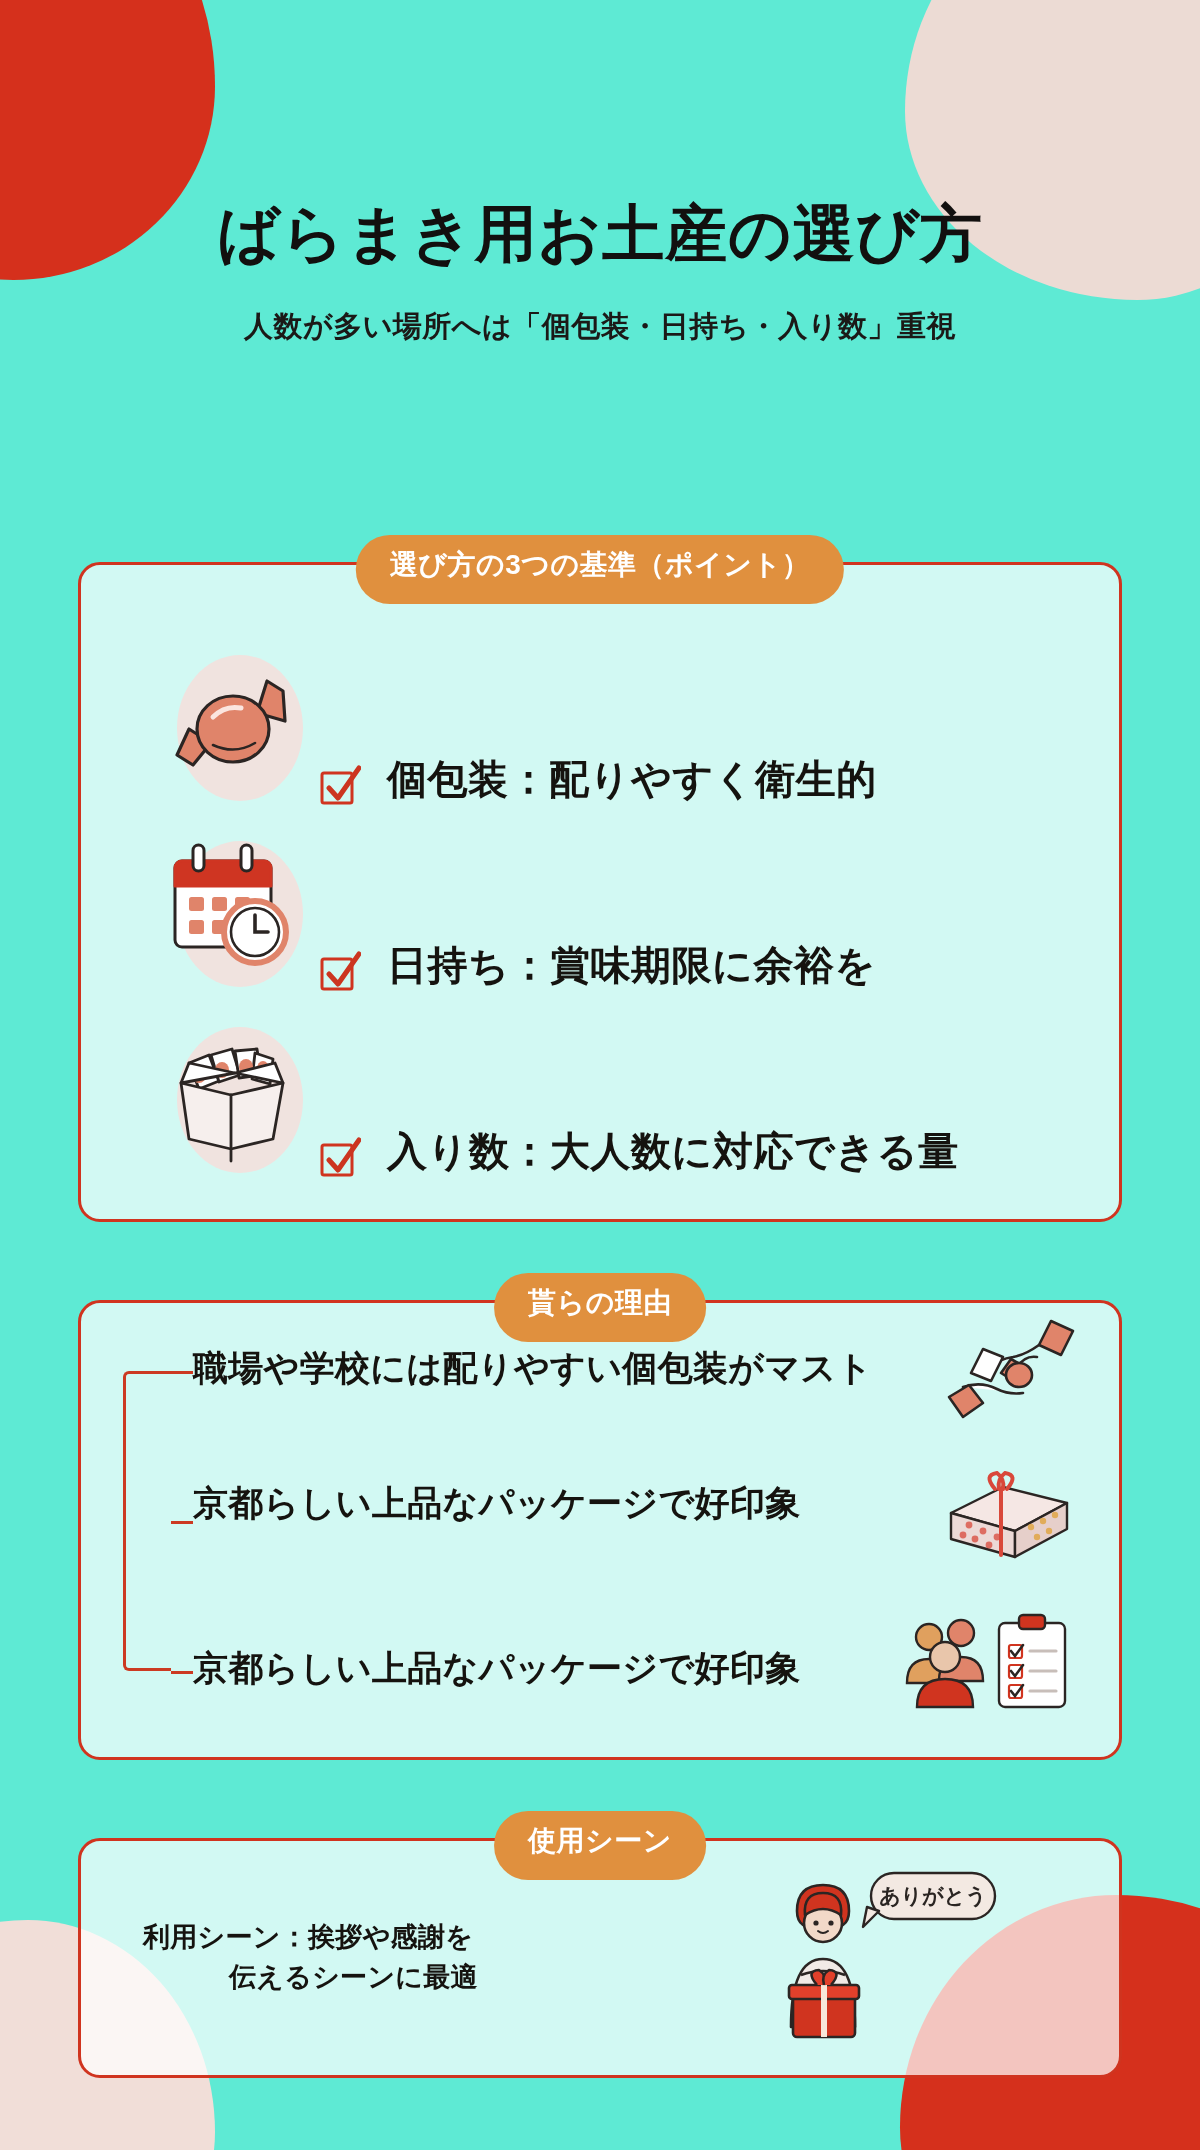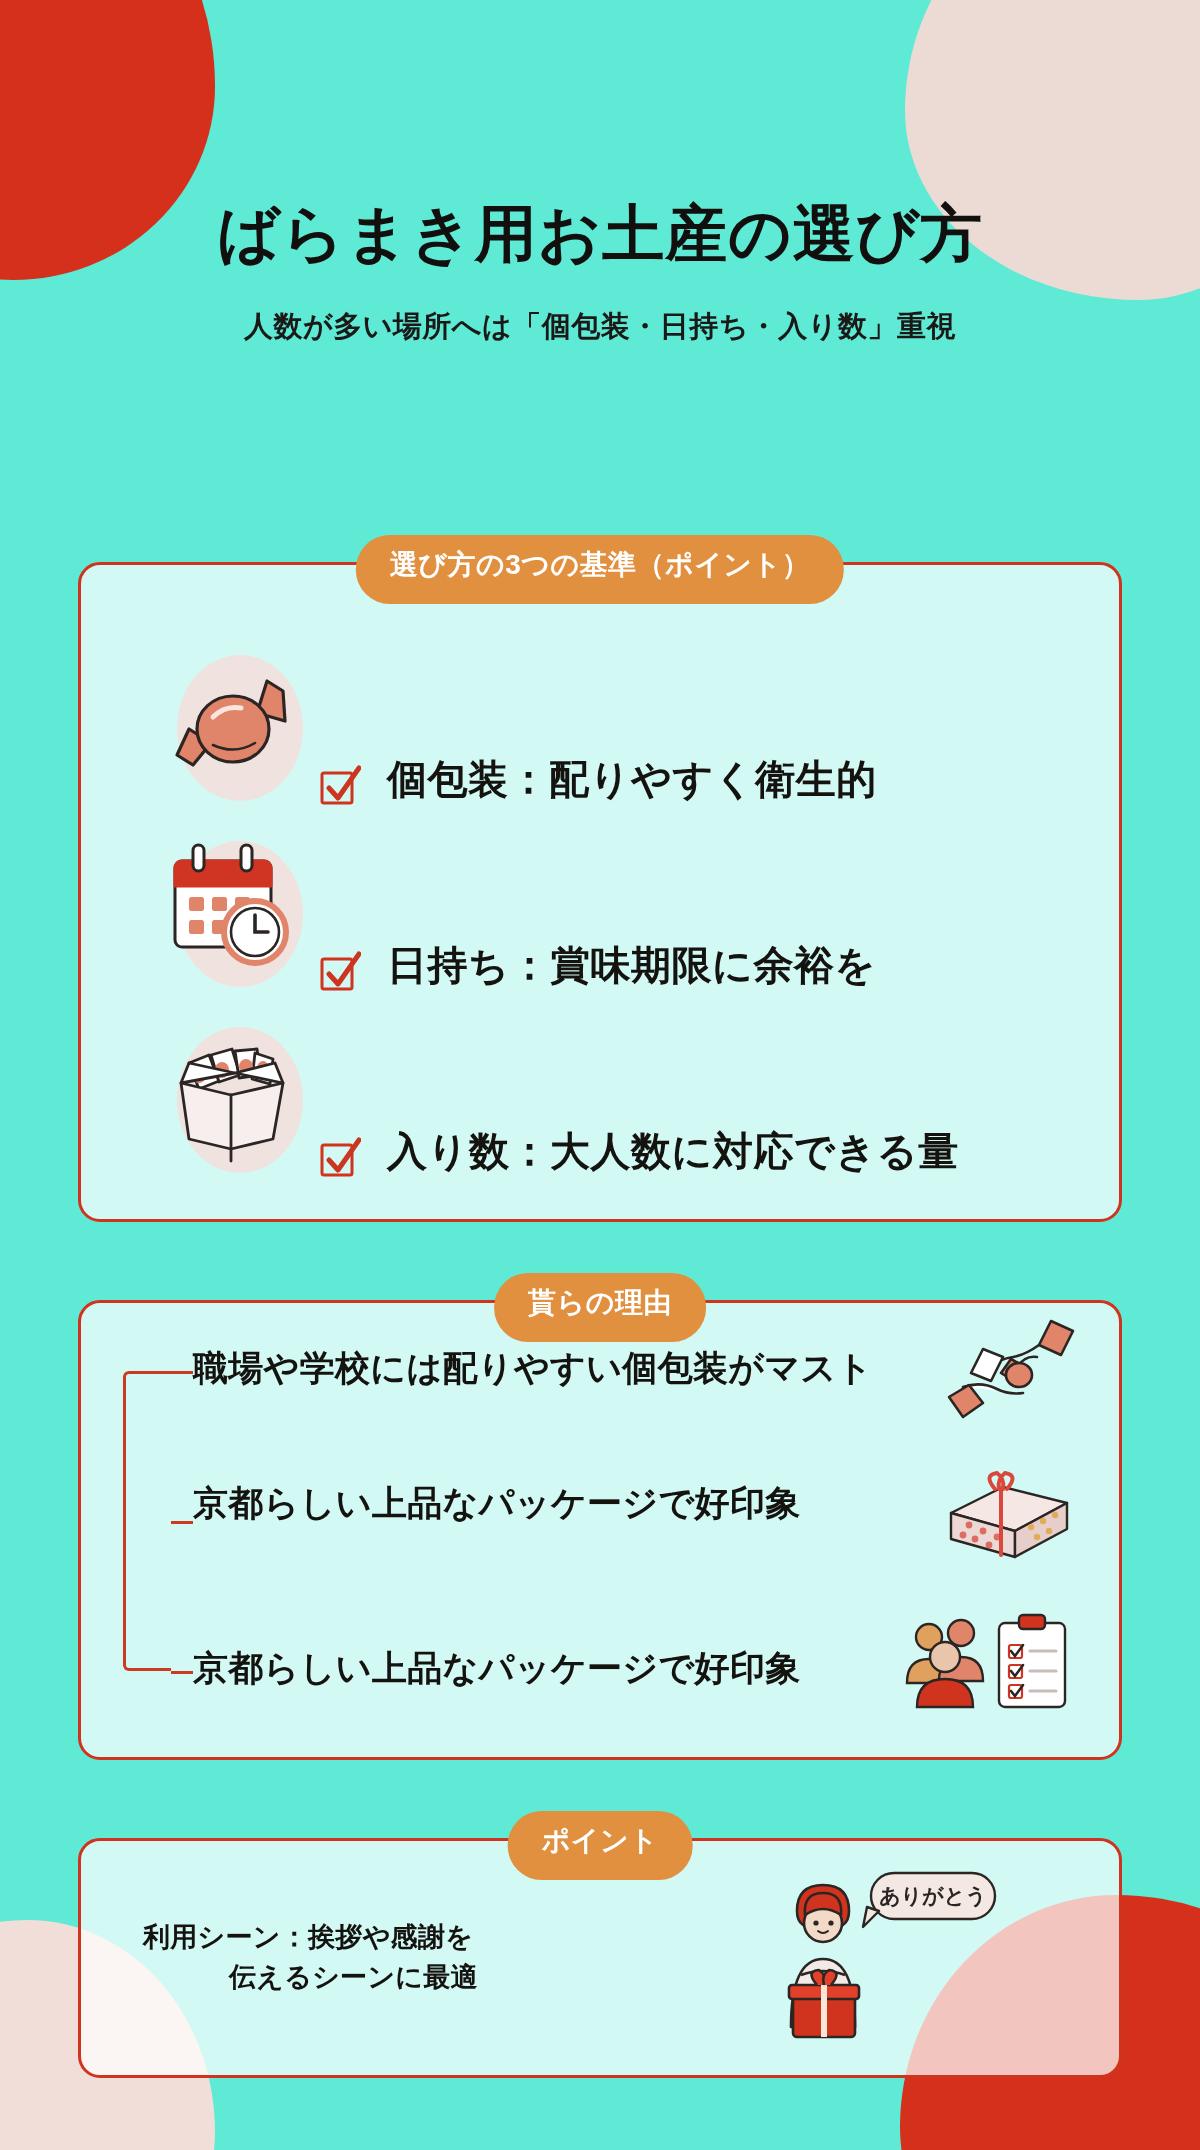--- a/index.html
+++ b/index.html
@@ -419,7 +419,7 @@
   </div>
 
   <div class="card card-3">
-    <div class="badge">ポイント</div>
+    <div class="badge">使用シーン</div>
 
     <div class="scene-wrap">
       <div class="scene-text">

